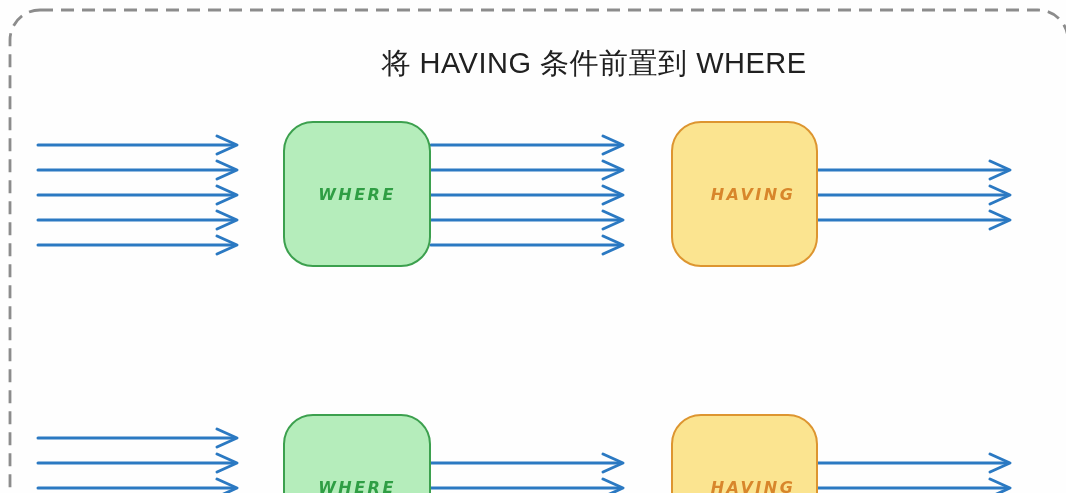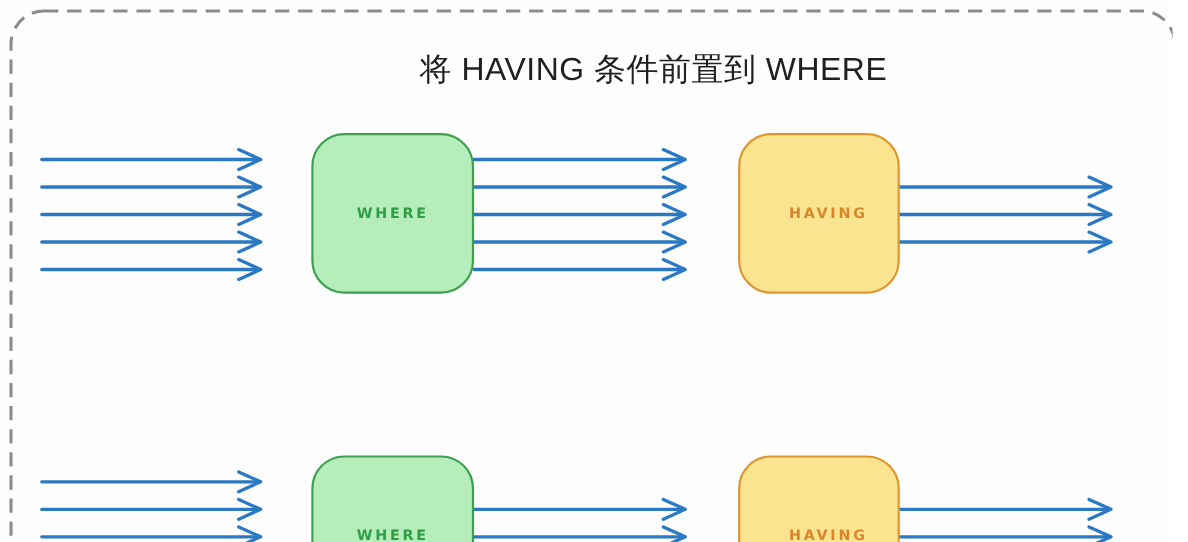--- a/index.html
+++ b/index.html
@@ -47,8 +47,9 @@
   }
   .op-box span {
     font-family: "DejaVu Sans", sans-serif;
+    font-style: italic;
     font-weight: bold;
-    font-size: 13px;
+    font-size: 16px;
     letter-spacing: 2.5px;
   }
   .where-box {

